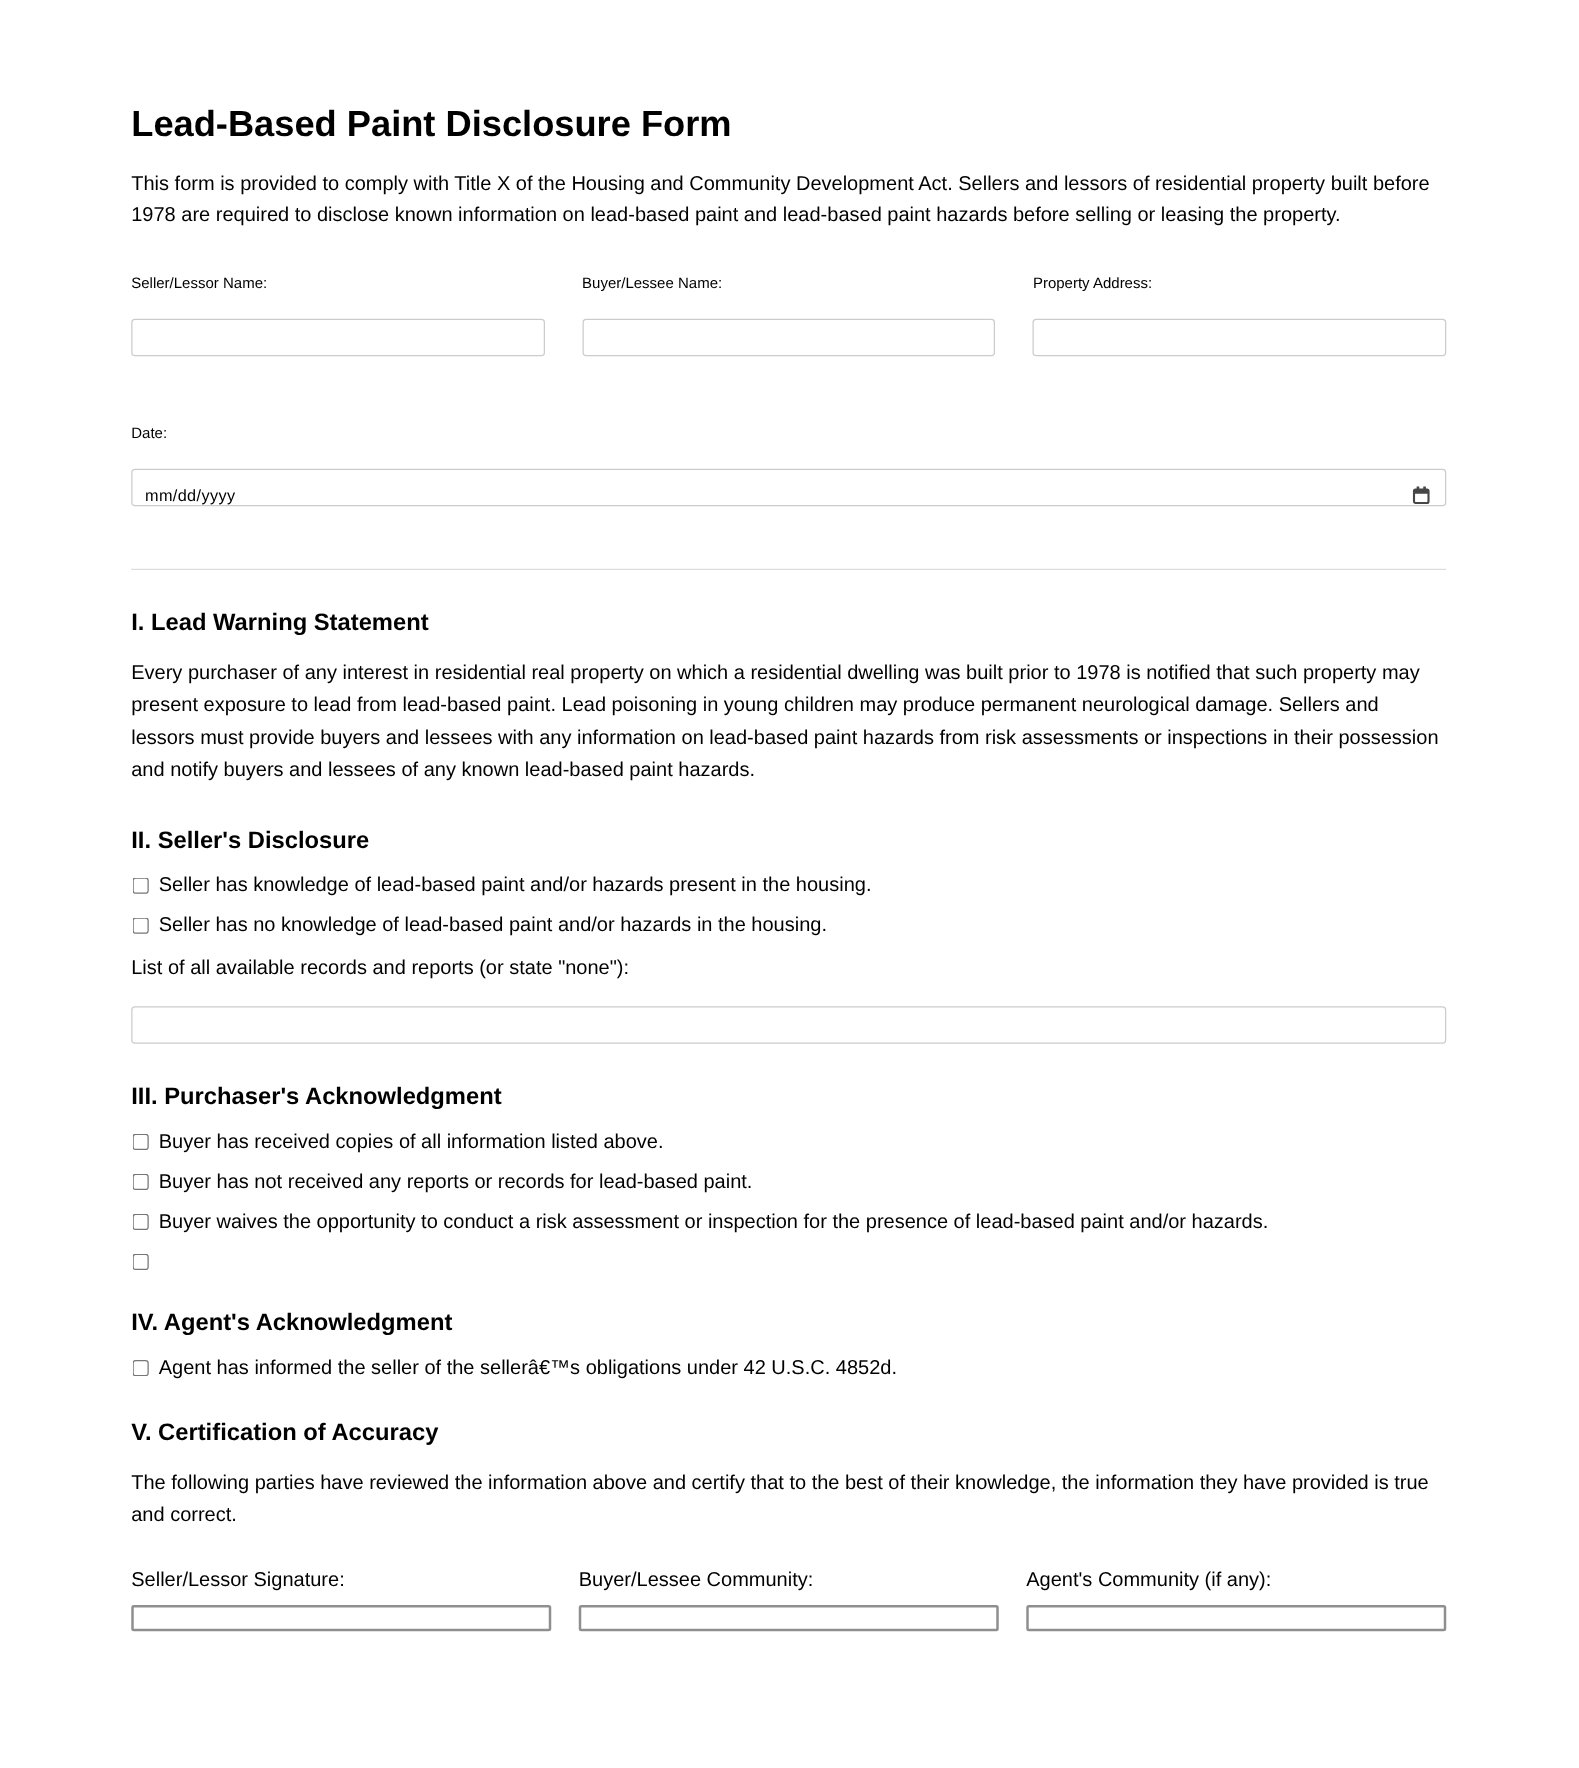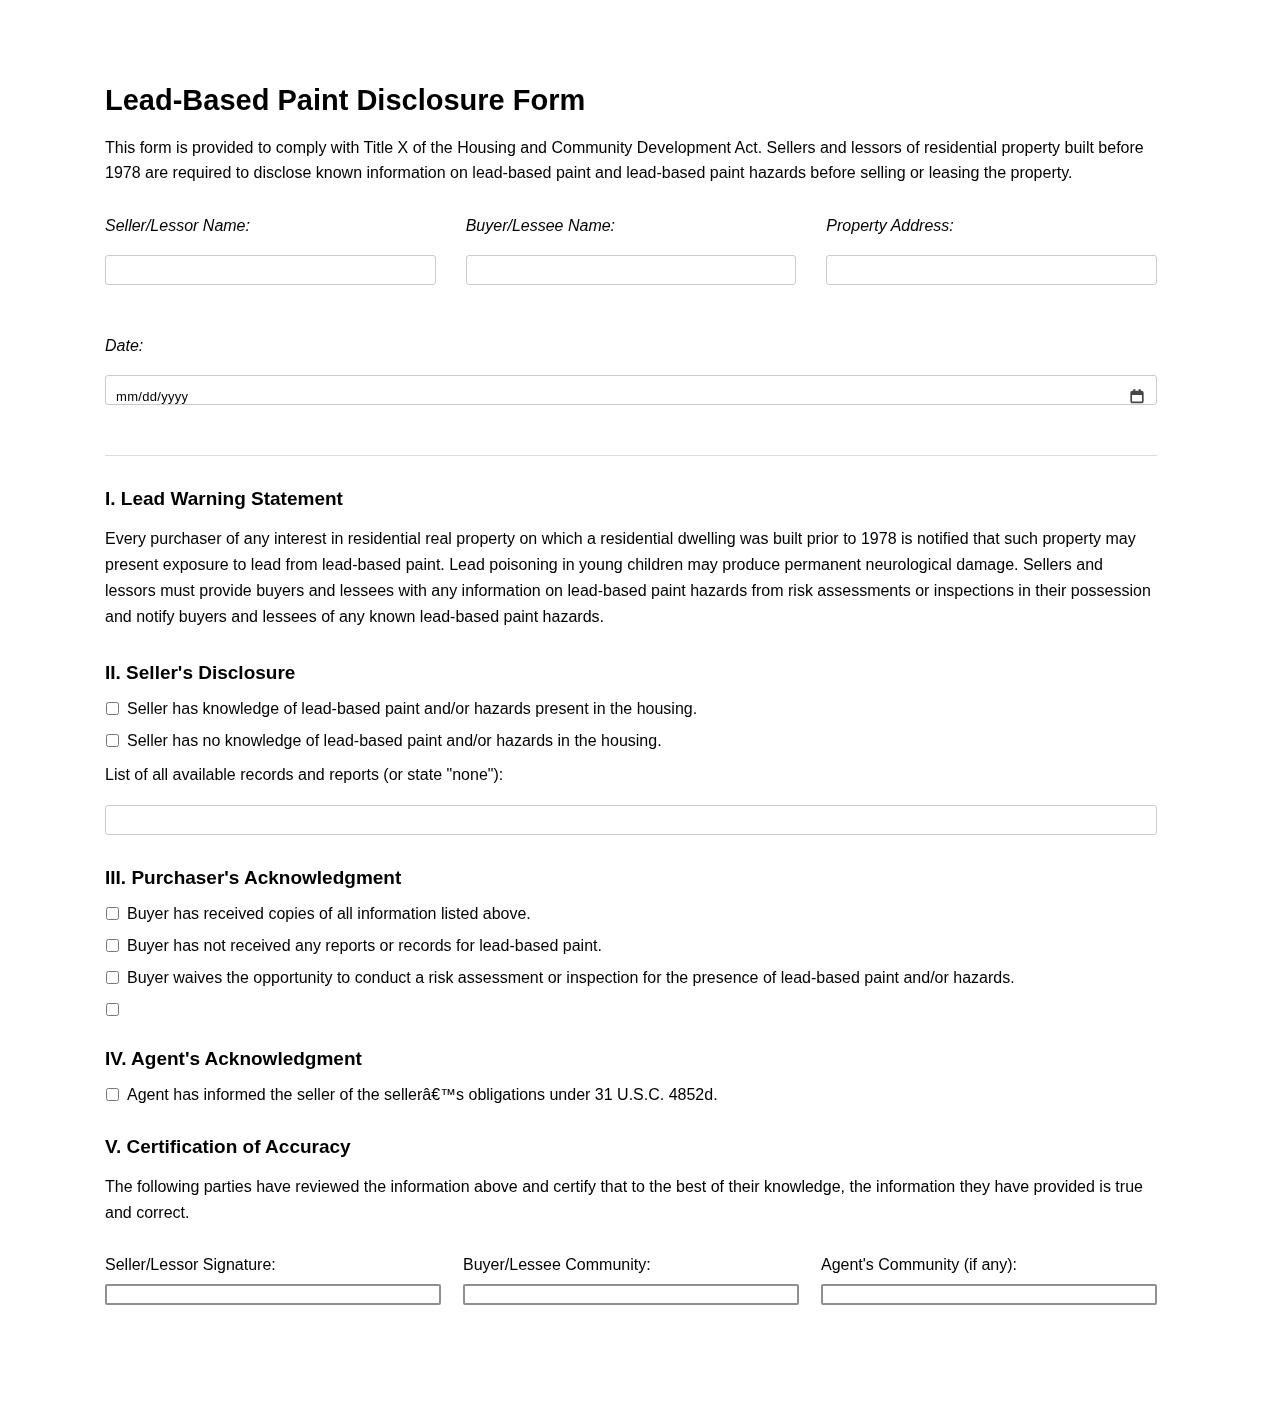--- a/index.html
+++ b/index.html
@@ -32,10 +32,9 @@
   }
   .field-label {
     display: block;
-    font-size: 16px;
+    font-size: 12px;
     line-height: 18px;
     margin: 0 0 20px 0;
-    font-style: italic;
   }
   .text-input {
     display: block;

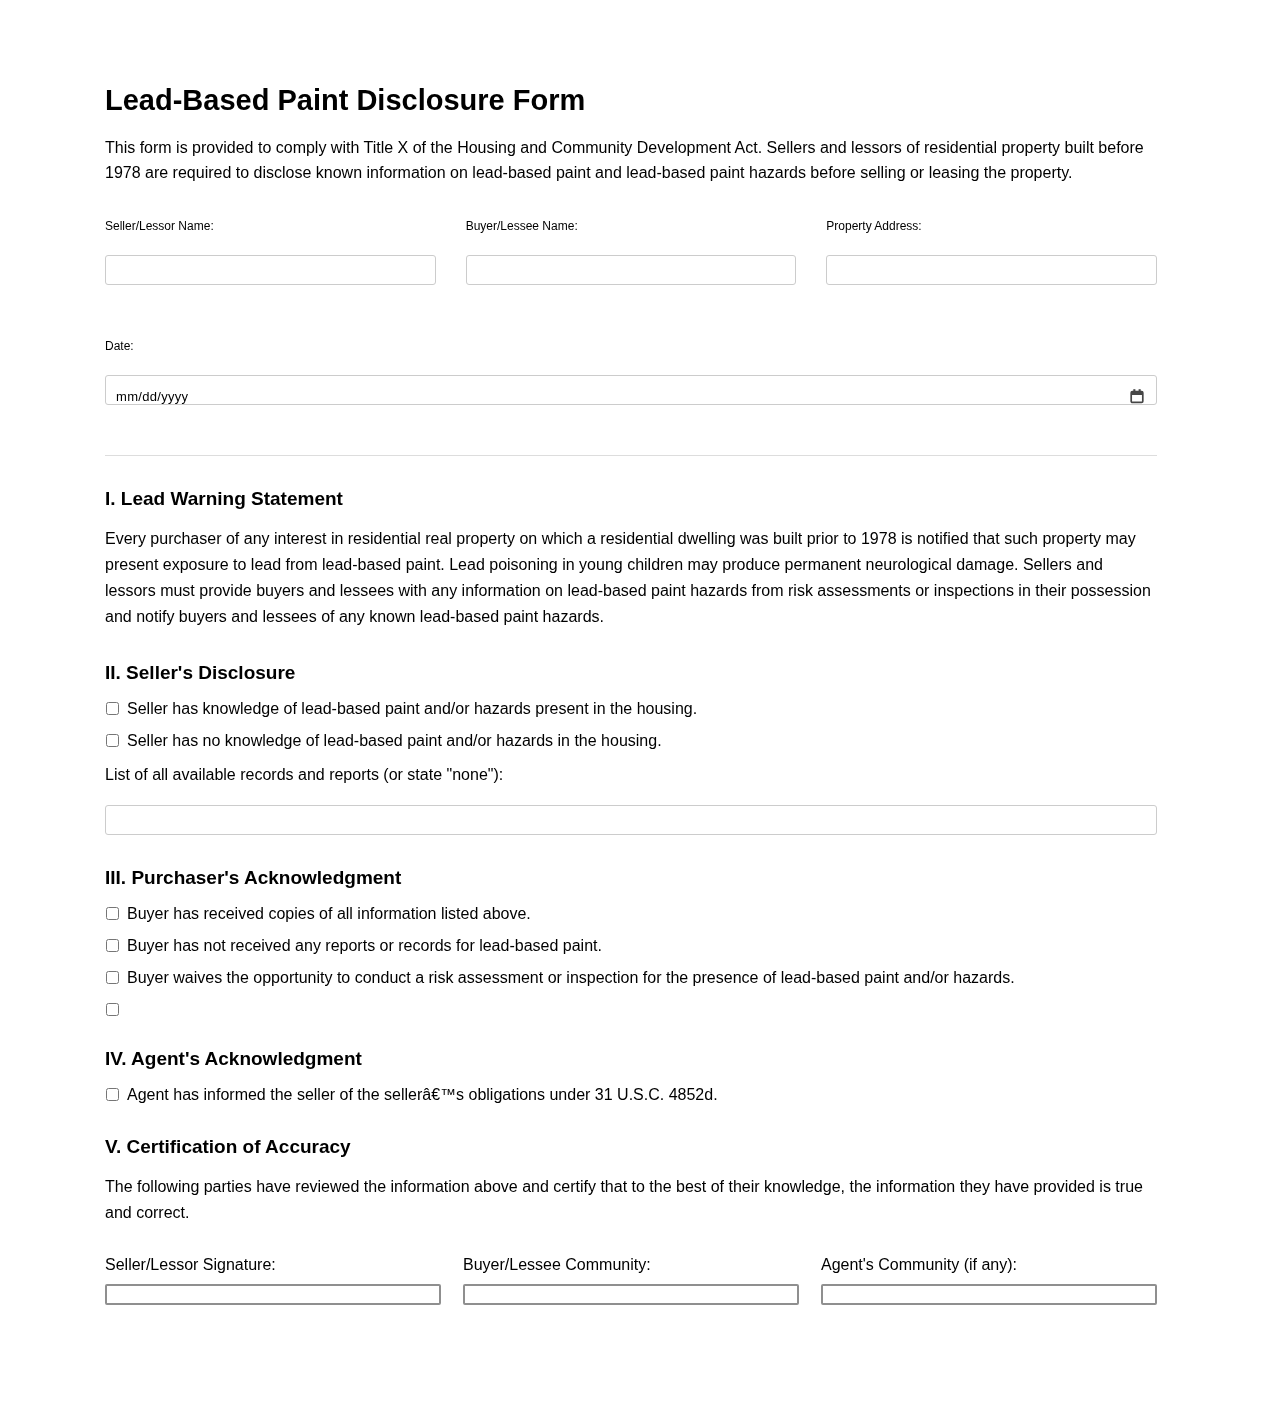--- a/index.html
+++ b/index.html
@@ -204,7 +204,7 @@
   <h2 class="section-heading">IV. Agent's Acknowledgment</h2>
   <label class="check-row">
     <input type="checkbox" style="">
-    <span>Agent has informed the seller of the sellerâ€™s obligations under 31 U.S.C. 4852d.</span>
+    <span>Agent has informed the seller of the sellerâ€™s obligations under 42 U.S.C. 4852d.</span>
   </label>
 
   <h2 class="section-heading">V. Certification of Accuracy</h2>

